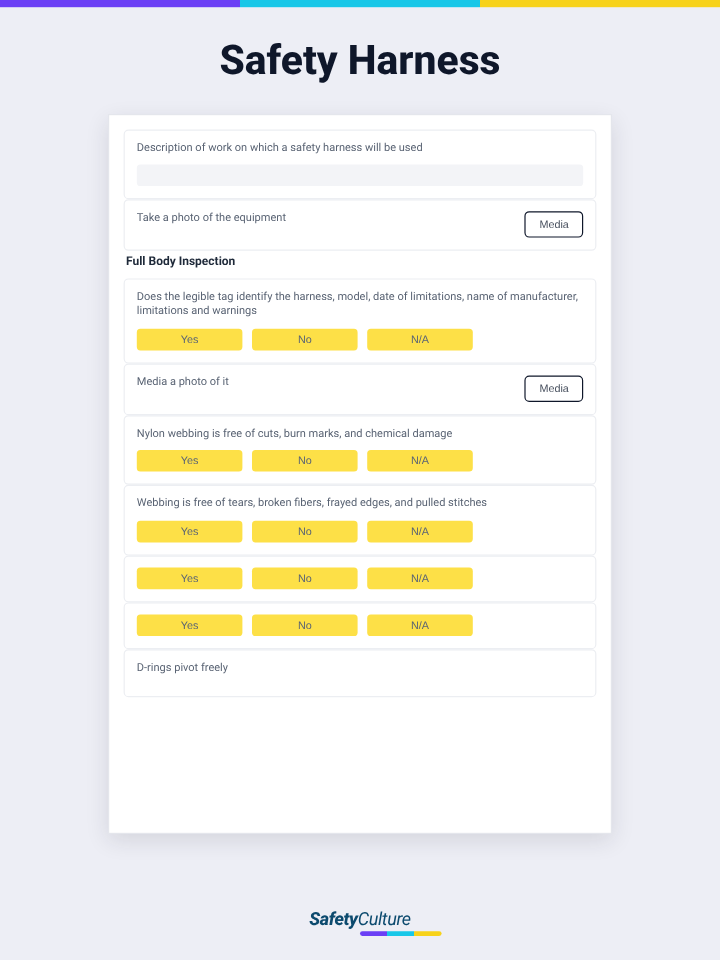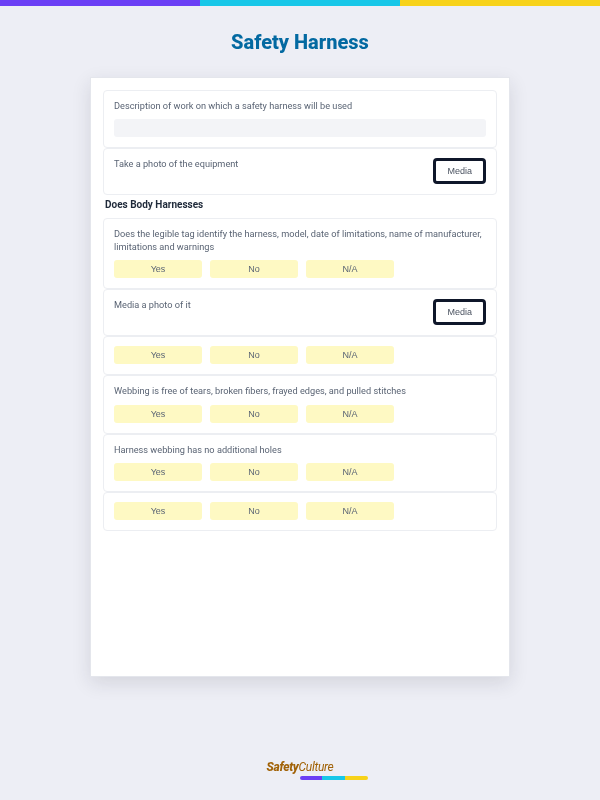--- a/index.html
+++ b/index.html
@@ -27,9 +27,9 @@
     margin-bottom: 22px;
   }
   .title h1 {
-    font-size: 20px;
+    font-size: 34px;
     font-weight: 800;
-    color: #0369a1;
+    color: #0f172a;
     line-height: 1.25;
   }
 

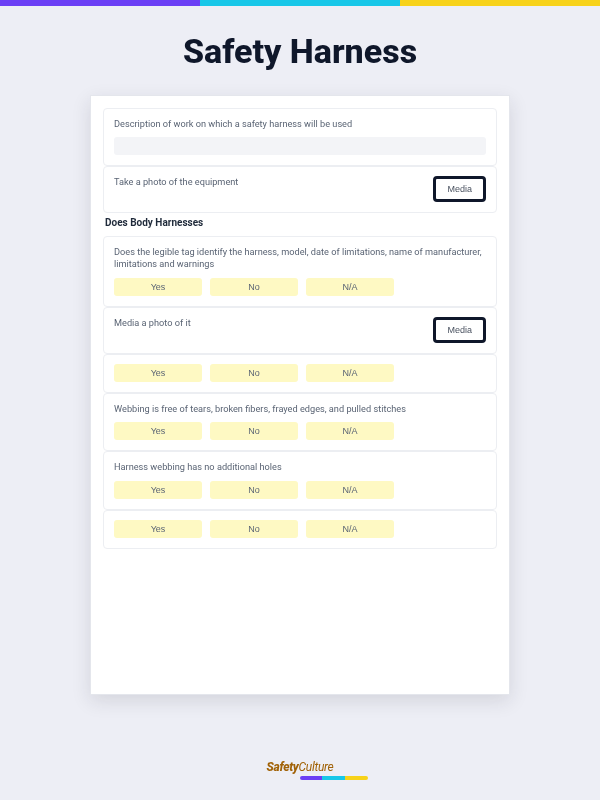--- a/index.html
+++ b/index.html
@@ -77,7 +77,7 @@
   }
   .row-media .qtext { margin-bottom: 0; }
   .media-btn {
-    border: 3px solid #0f172a;
+    border: 1px solid #0f172a;
     background: #fff;
     color: #4a5260;
     font-size: 9px;

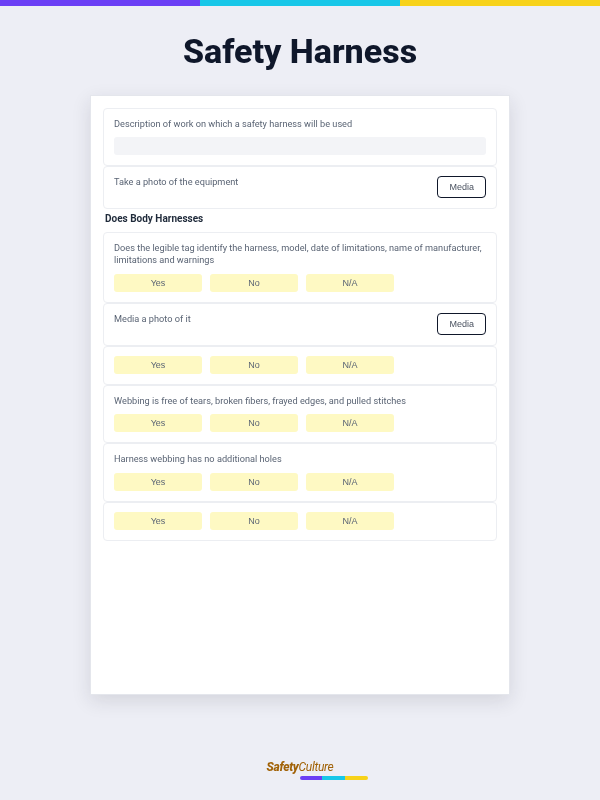--- a/index.html
+++ b/index.html
@@ -151,7 +151,7 @@
     <button class="media-btn">Media</button>
   </div>
 
-  <div class="sec-title">Does Body Harnesses</div>
+  <div class="sec-title">Full Body Inspection</div>
 
   <div class="qbox">
     <div class="qtext">Does the legible tag identify the harness, model, date of limitations, name of manufacturer, limitations and warnings</div>

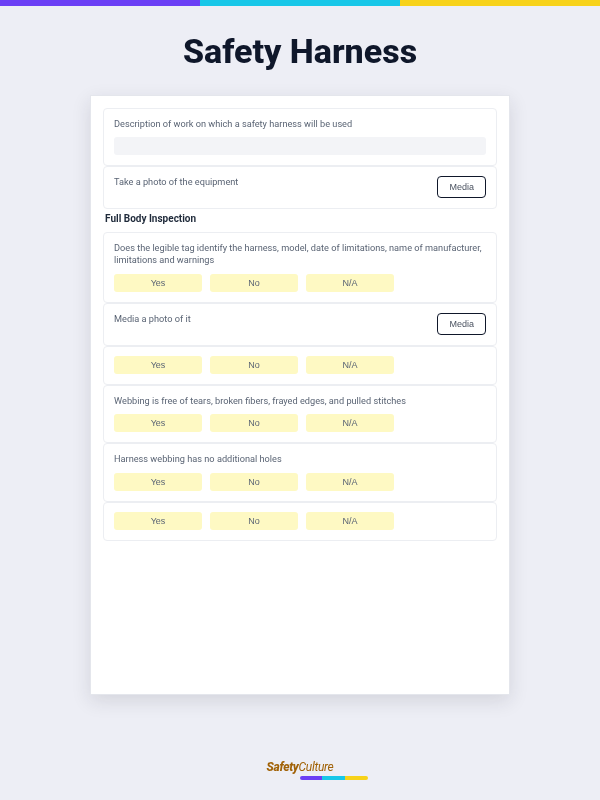--- a/index.html
+++ b/index.html
@@ -91,7 +91,7 @@
   .opt {
     flex: 0 0 auto;
     width: 88px;
-    background: #fef9c3;
+    background: #fde047;
     border: none;
     border-radius: 3px;
     font-size: 9px;

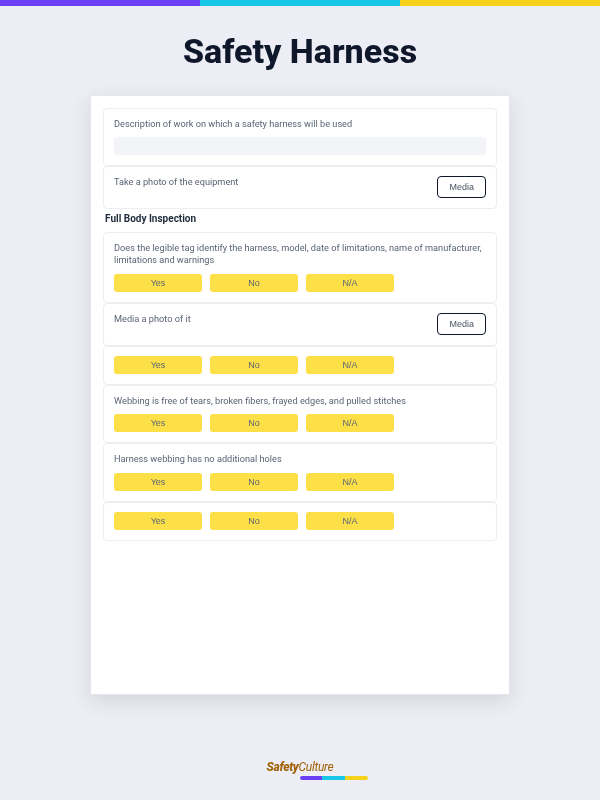--- a/index.html
+++ b/index.html
@@ -168,6 +168,7 @@
   </div>
 
   <div class="qbox">
+    <div class="qtext">Nylon webbing is free of cuts, burn marks, and chemical damage</div>
     <div class="opts">
       <button class="opt">Yes</button>
       <button class="opt">No</button>

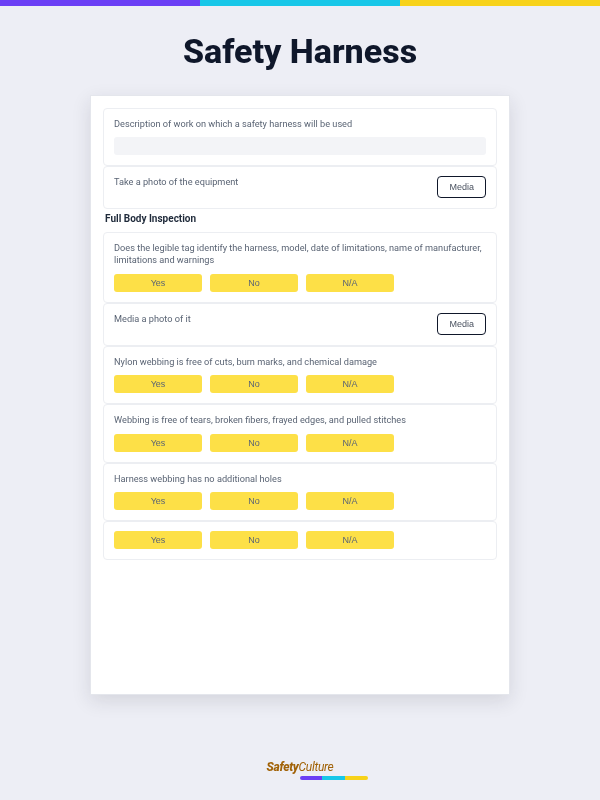--- a/index.html
+++ b/index.html
@@ -186,7 +186,6 @@
   </div>
 
   <div class="qbox">
-    <div class="qtext">Harness webbing has no additional holes</div>
     <div class="opts">
       <button class="opt">Yes</button>
       <button class="opt">No</button>

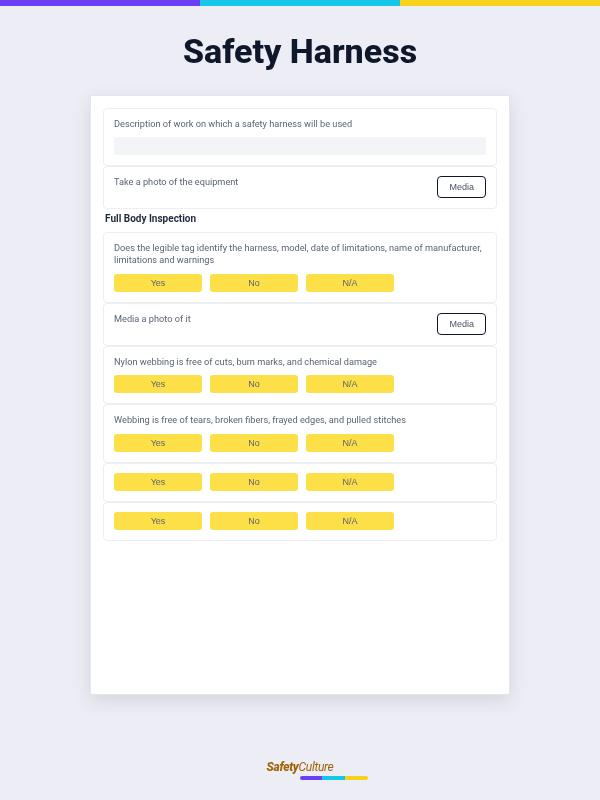--- a/index.html
+++ b/index.html
@@ -201,6 +201,10 @@
     </div>
   </div>
 
+  <div class="qbox">
+    <div class="qtext">D-rings pivot freely</div>
+
+  </div>
 
 </div>
 

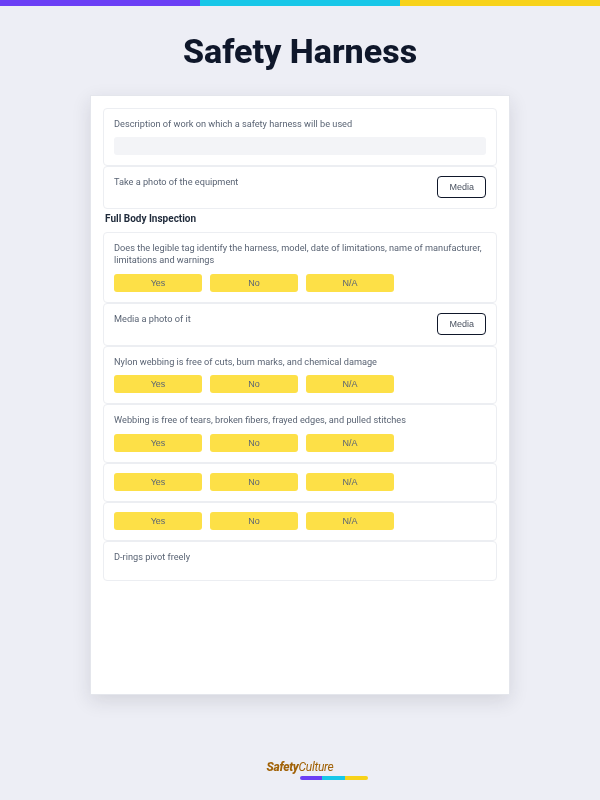--- a/index.html
+++ b/index.html
@@ -107,9 +107,9 @@
     text-align: center;
   }
   .brand .word {
-    font-size: 12px;
+    font-size: 15px;
     font-weight: 400;
-    color: #a16207;
+    color: #0c4a6e;
     font-style: italic;
     letter-spacing: -0.3px;
   }

